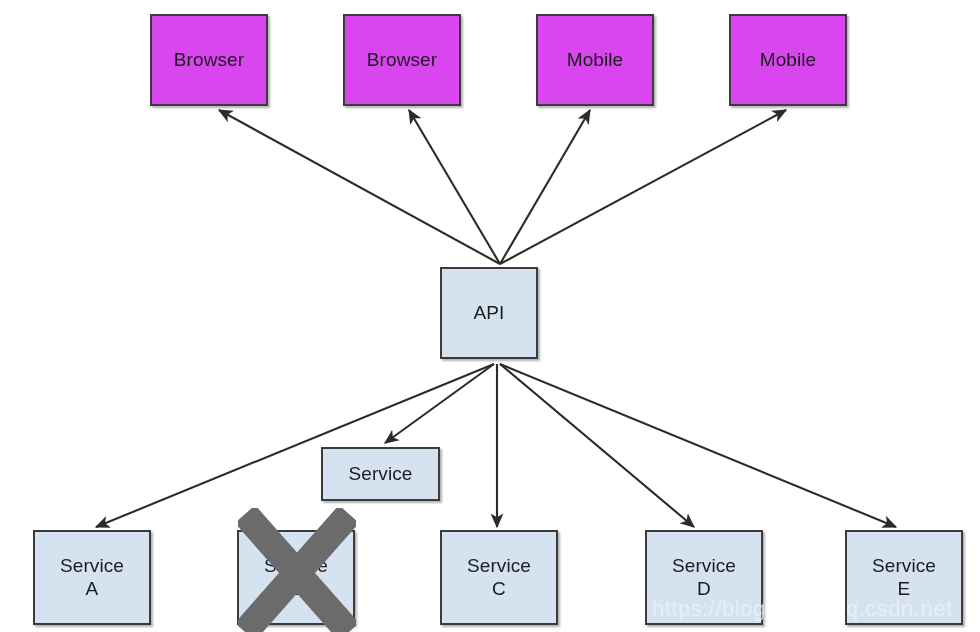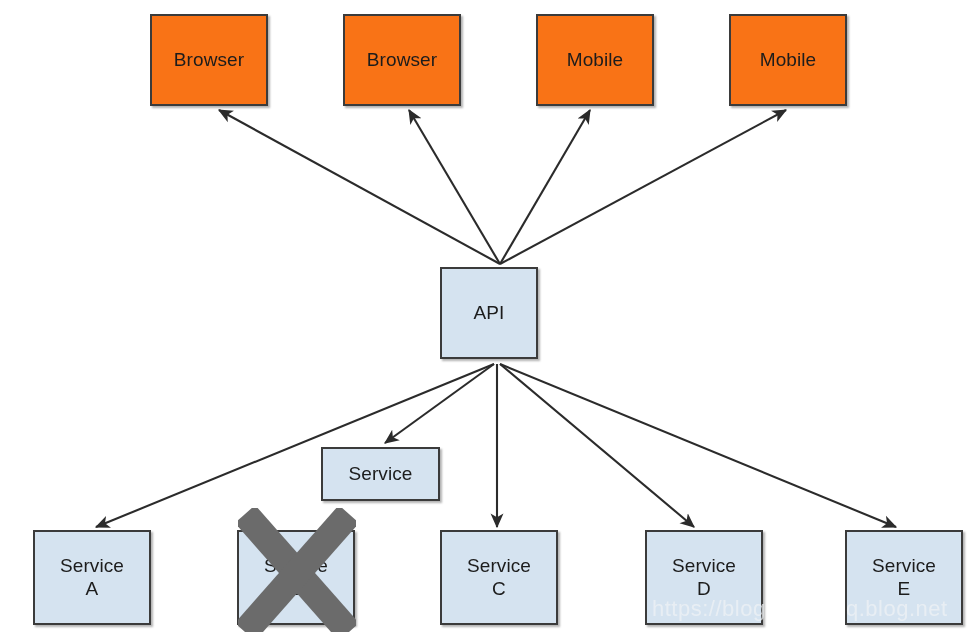--- a/index.html
+++ b/index.html
@@ -43,7 +43,7 @@
     z-index: 2;
   }
   .node.client {
-    background: #f97316;
+    background: #d946ef;
   }
   .node.service {
     background: #d5e3f0;

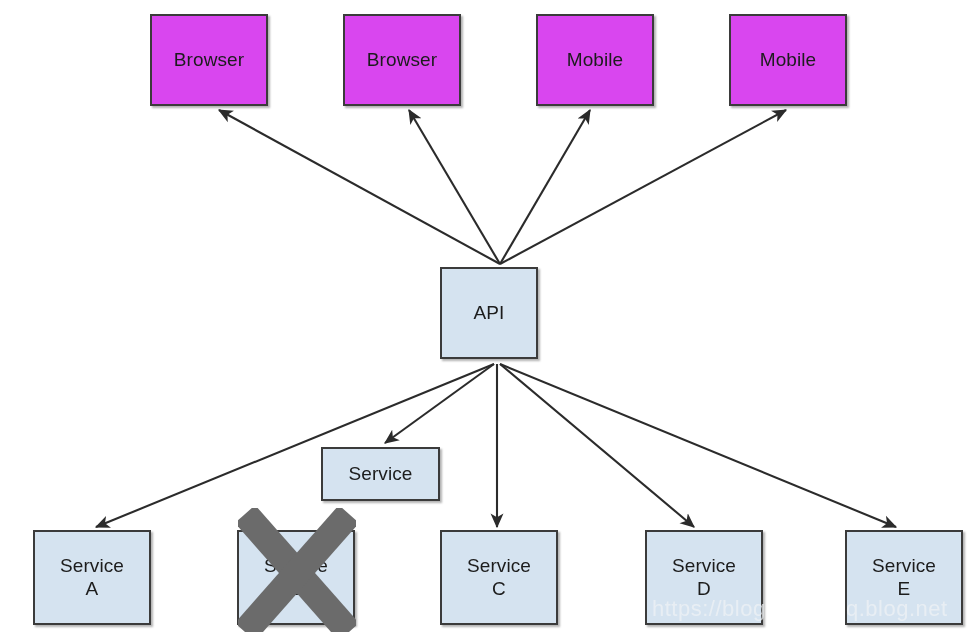--- a/index.html
+++ b/index.html
@@ -155,7 +155,7 @@
 
   <div class="watermark" style="left:652px; top:596px;">https://blog</div>
 
-  <div class="watermark" style="left:846px; top:596px;">q.blog.net</div>
+  <div class="watermark" style="left:846px; top:596px;">q.csdn.net</div>
 
 </div>
 

